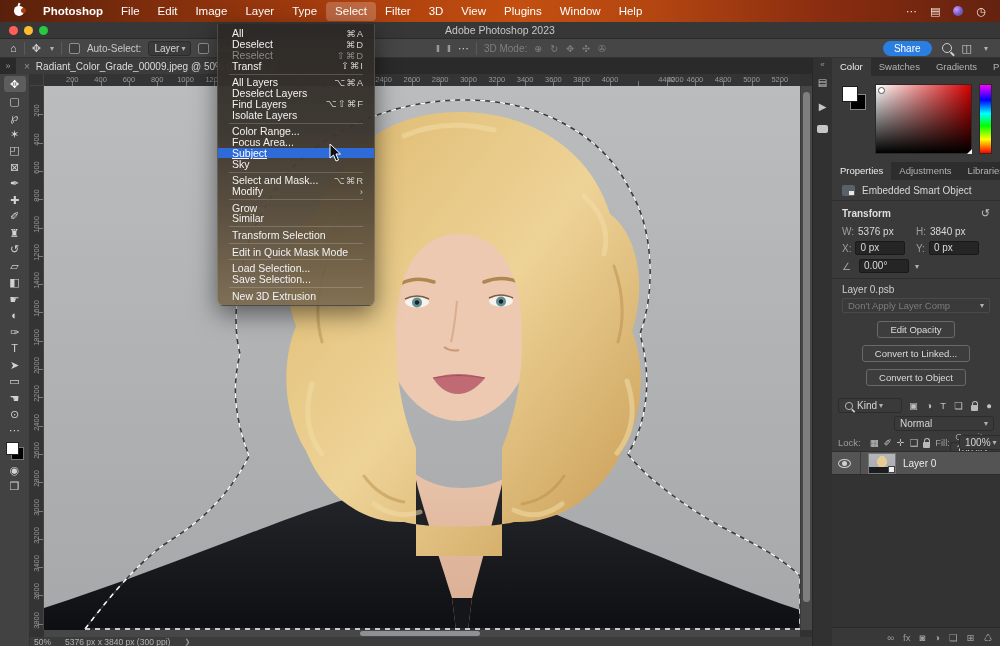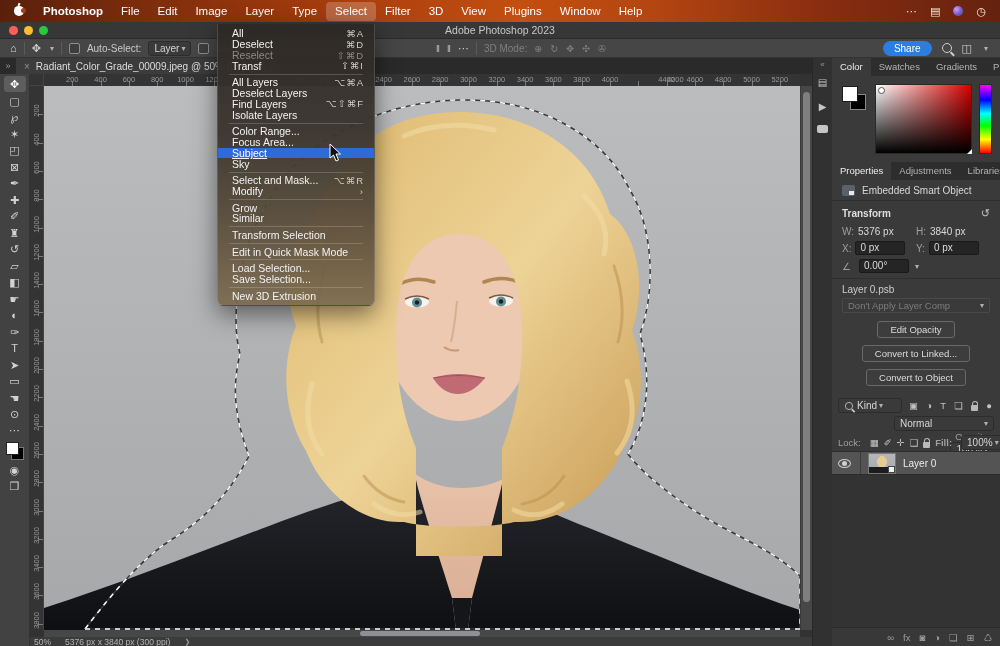--- a/index.html
+++ b/index.html
@@ -591,7 +591,7 @@
             <span class="pico">❑</span>
             <span class="lockicon"></span>
           </span>
-        <span class="lab" style="margin-left:auto;font-weight:bold;">Fill:</span>
+        <span class="lab" style="margin-left:auto;">Fill:</span>
         <span class="dd">
           <span>100%</span>
           <span class="caret">▾</span>

